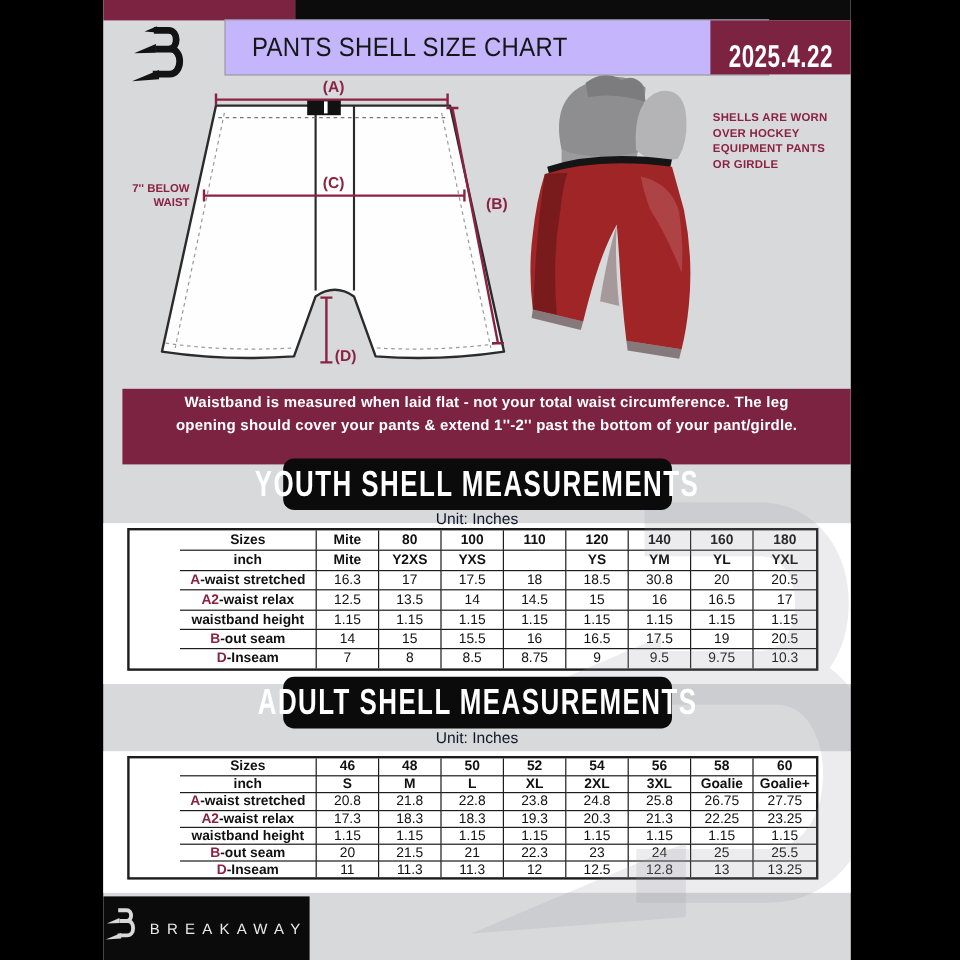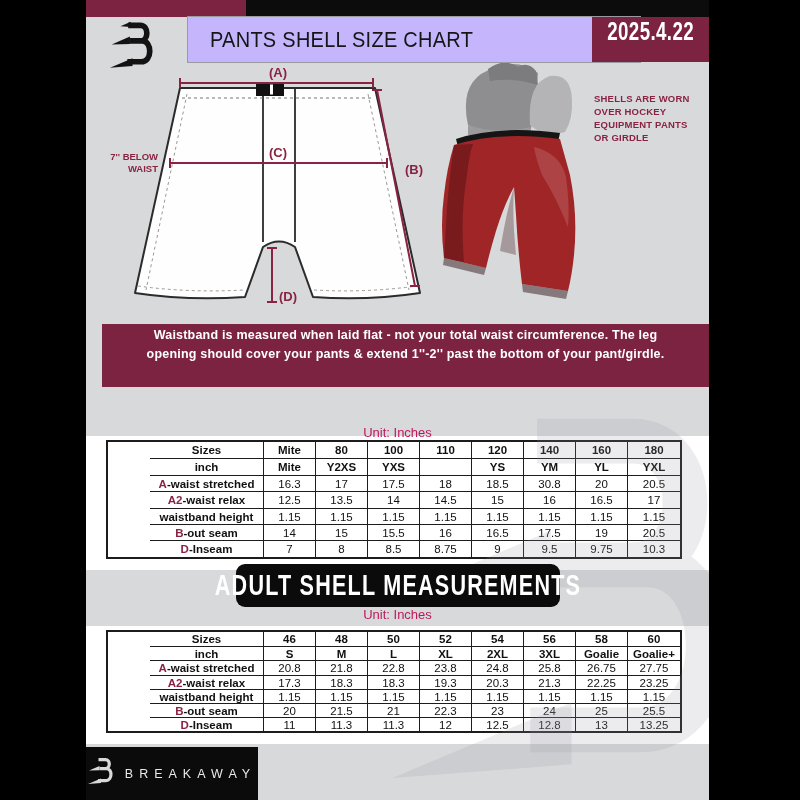--- a/index.html
+++ b/index.html
@@ -16,7 +16,7 @@
                box-shadow:0 0 0 1px #9a9aa0; display:flex; align-items:center; padding-left:22px; z-index:3; }
   .title-text { font-size:21px; color:#161616; letter-spacing:.3px; transform:scale(.95,1.05); transform-origin:left center; white-space:nowrap; }
   .date-box { position:absolute; top:17px; left:506px; width:117px; height:45px; background:#7d2342;
-              display:flex; align-items:flex-start; justify-content:center; z-index:3; }
+              display:flex; align-items:flex-end; justify-content:center; z-index:3; }
   .date-text { color:#fff; font-weight:bold; font-size:24px; letter-spacing:.5px; transform:scale(.78,1.1); white-space:nowrap; }
   .logo-header { position:absolute; left:24px; top:18px; z-index:4; }
 

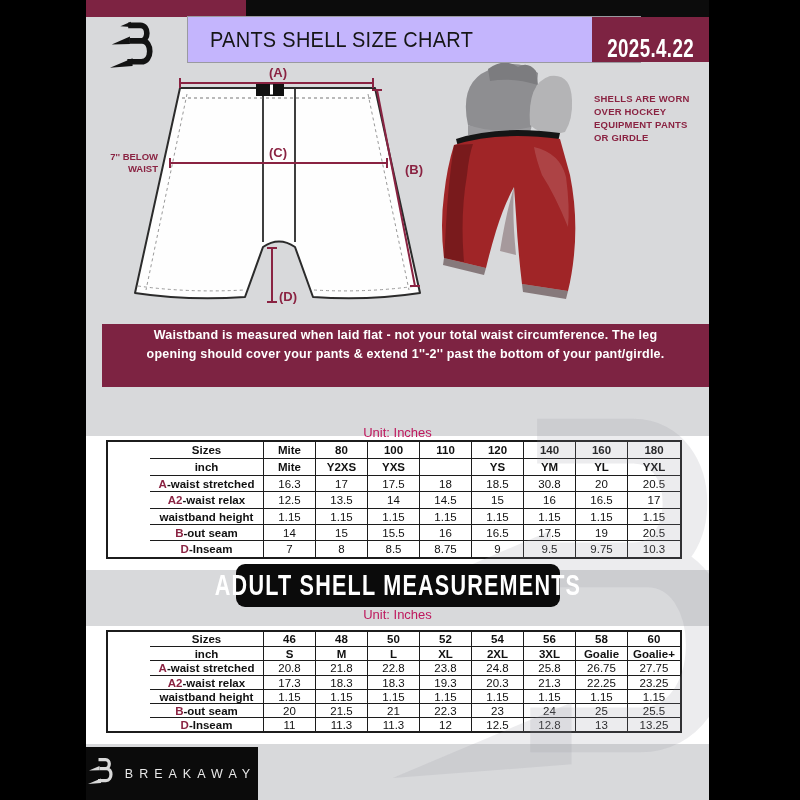--- a/index.html
+++ b/index.html
@@ -151,6 +151,9 @@
     <div>opening should cover your pants &amp; extend 1''-2'' past the bottom of your pant/girdle.</div>
   </div>
 
+  <div class="pill pill-youth">
+    <span>YOUTH SHELL MEASUREMENTS</span>
+  </div>
   <div class="unit unit-youth">Unit: Inches</div>
   <div class="panel panel-youth">
     <div class="stable">

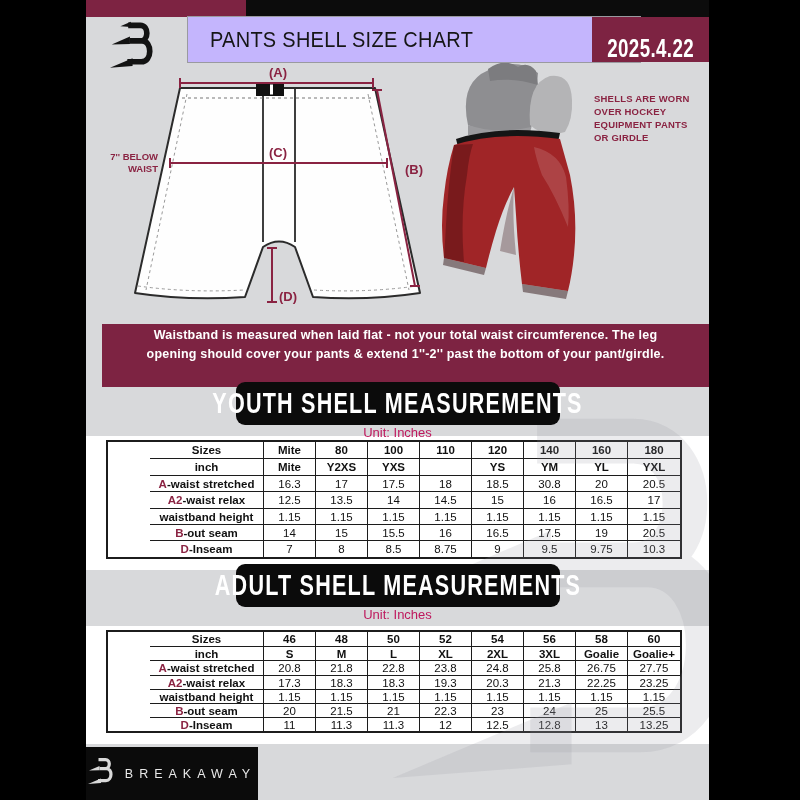--- a/index.html
+++ b/index.html
@@ -36,7 +36,7 @@
   .pill span { color:#fff; font-weight:bold; font-size:27px; letter-spacing:1.5px; transform:scale(.8,1.12); white-space:nowrap; }
   .pill-youth { top:382px; }
   .pill-adult { top:564px; }
-  .unit { position:absolute; left:0; right:0; text-align:center; font-size:13px; color:#be185d; z-index:3; }
+  .unit { position:absolute; left:0; right:0; text-align:center; font-size:13px; color:#0f172a; z-index:3; }
   .unit-youth { top:425px; }
   .unit-adult { top:607px; }
 

